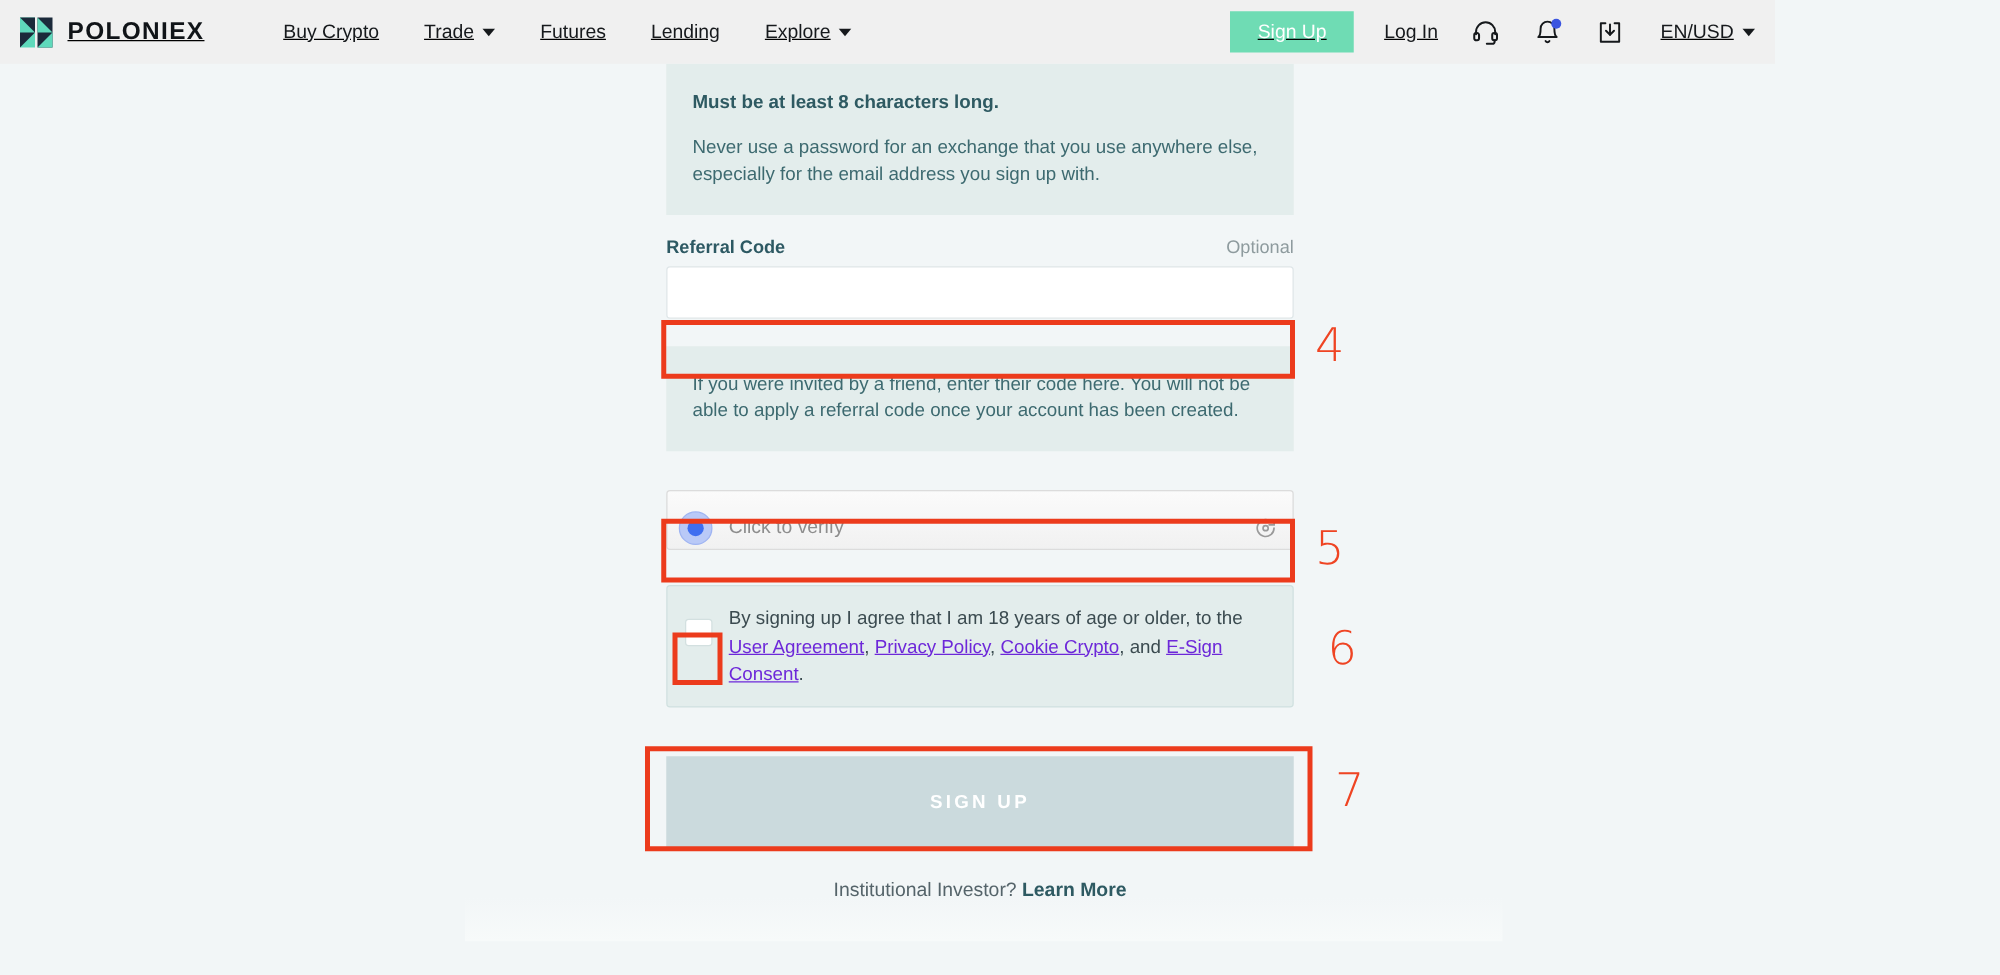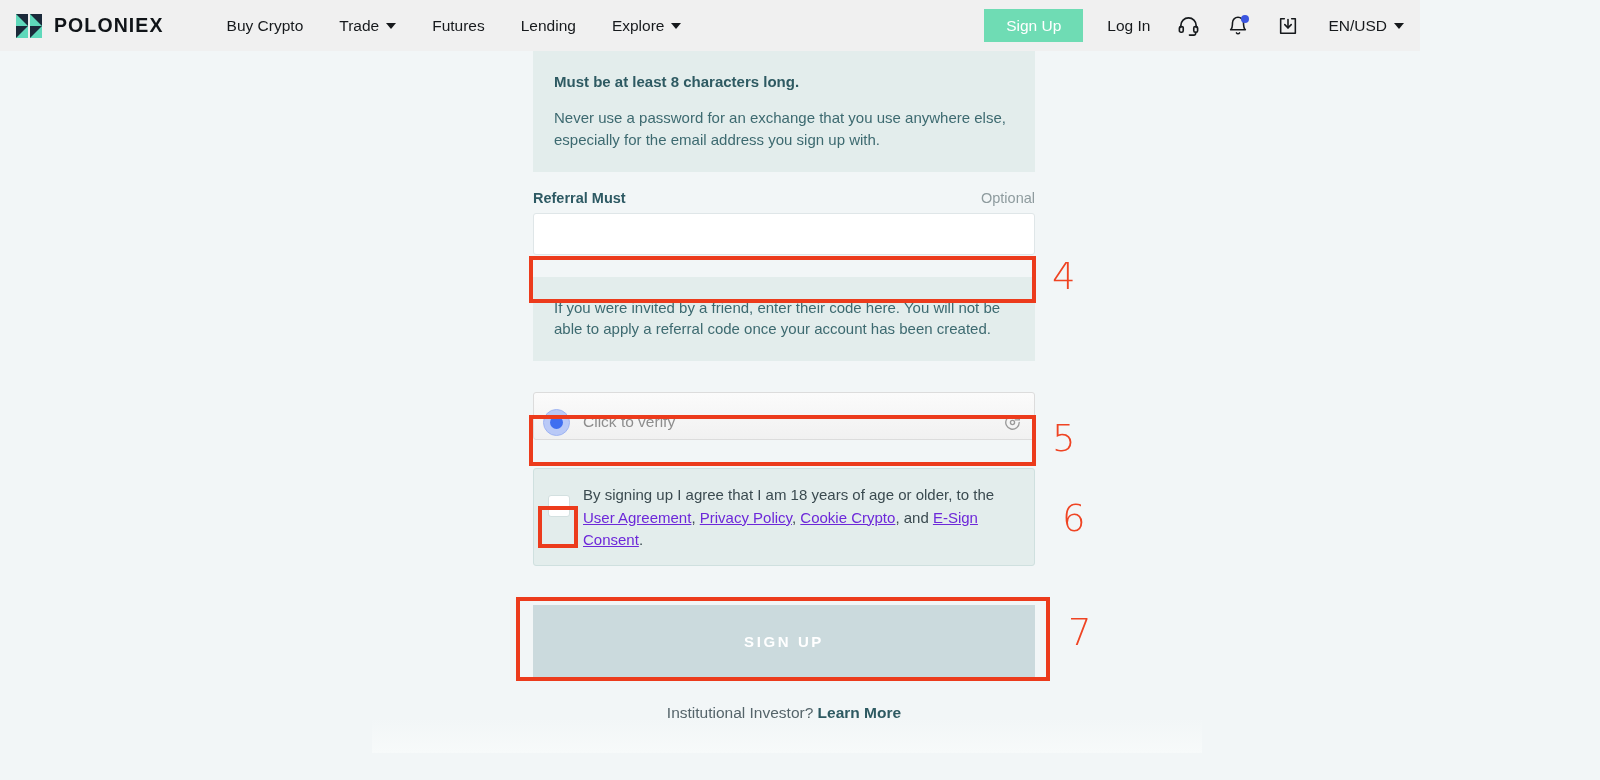--- a/index.html
+++ b/index.html
@@ -18,6 +18,7 @@
     background: #f0f0f0;
     display: flex; align-items: center;
     z-index: 50;
+    text-decoration: underline;
   }
   .brand { display: flex; align-items: center; margin-left: 14px; }
   .logo-mark { width: 30px; height: 30px; position: relative; }

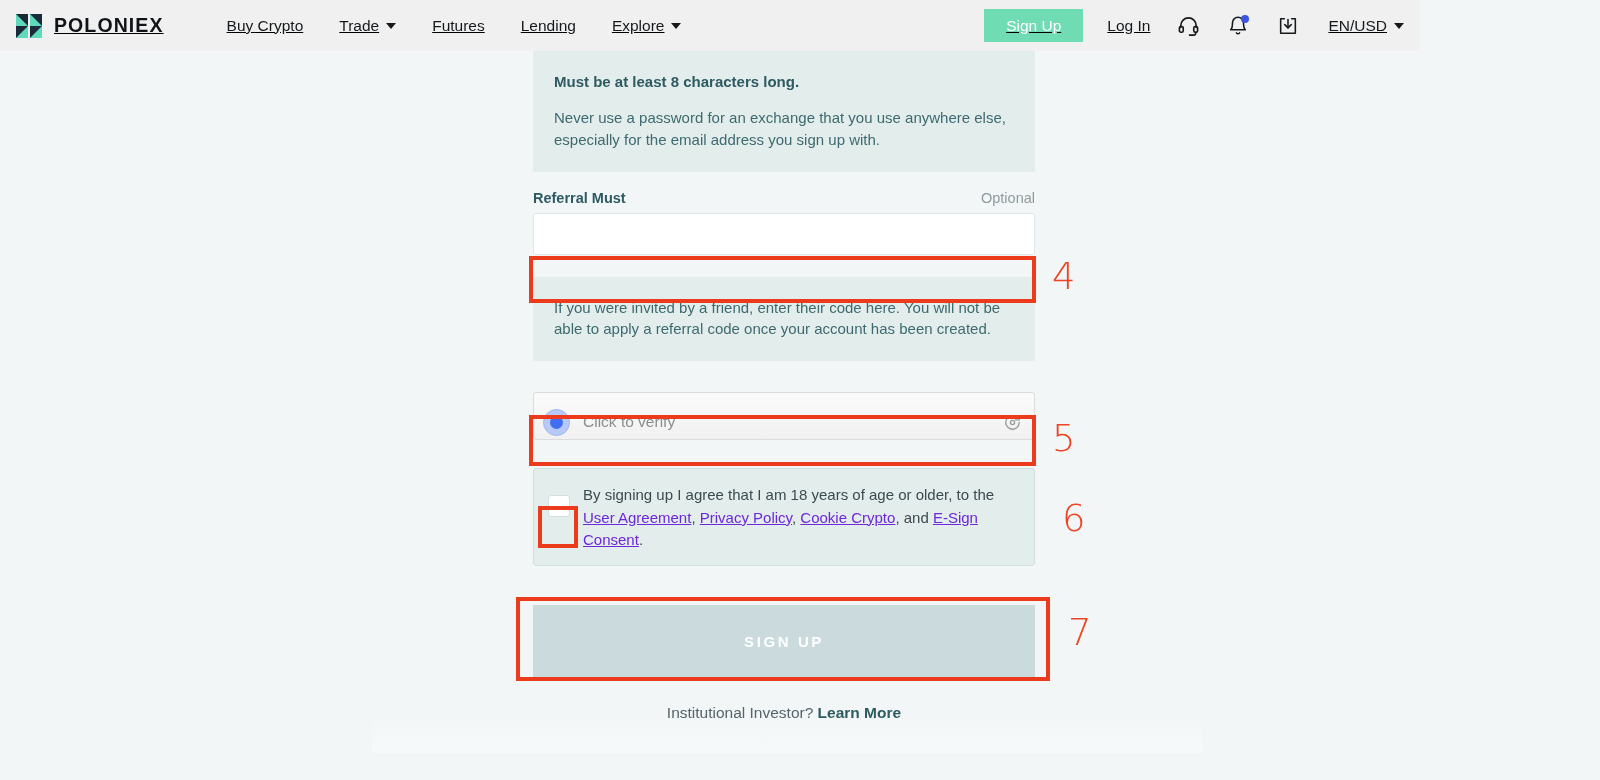--- a/index.html
+++ b/index.html
@@ -299,7 +299,7 @@
 
     
     <div class="label-row">
-      <span class="field-label">Referral Must</span>
+      <span class="field-label">Referral Code</span>
       <span class="field-optional">Optional</span>
     </div>
     <input class="txt-input" type="text" placeholder="" style="">

